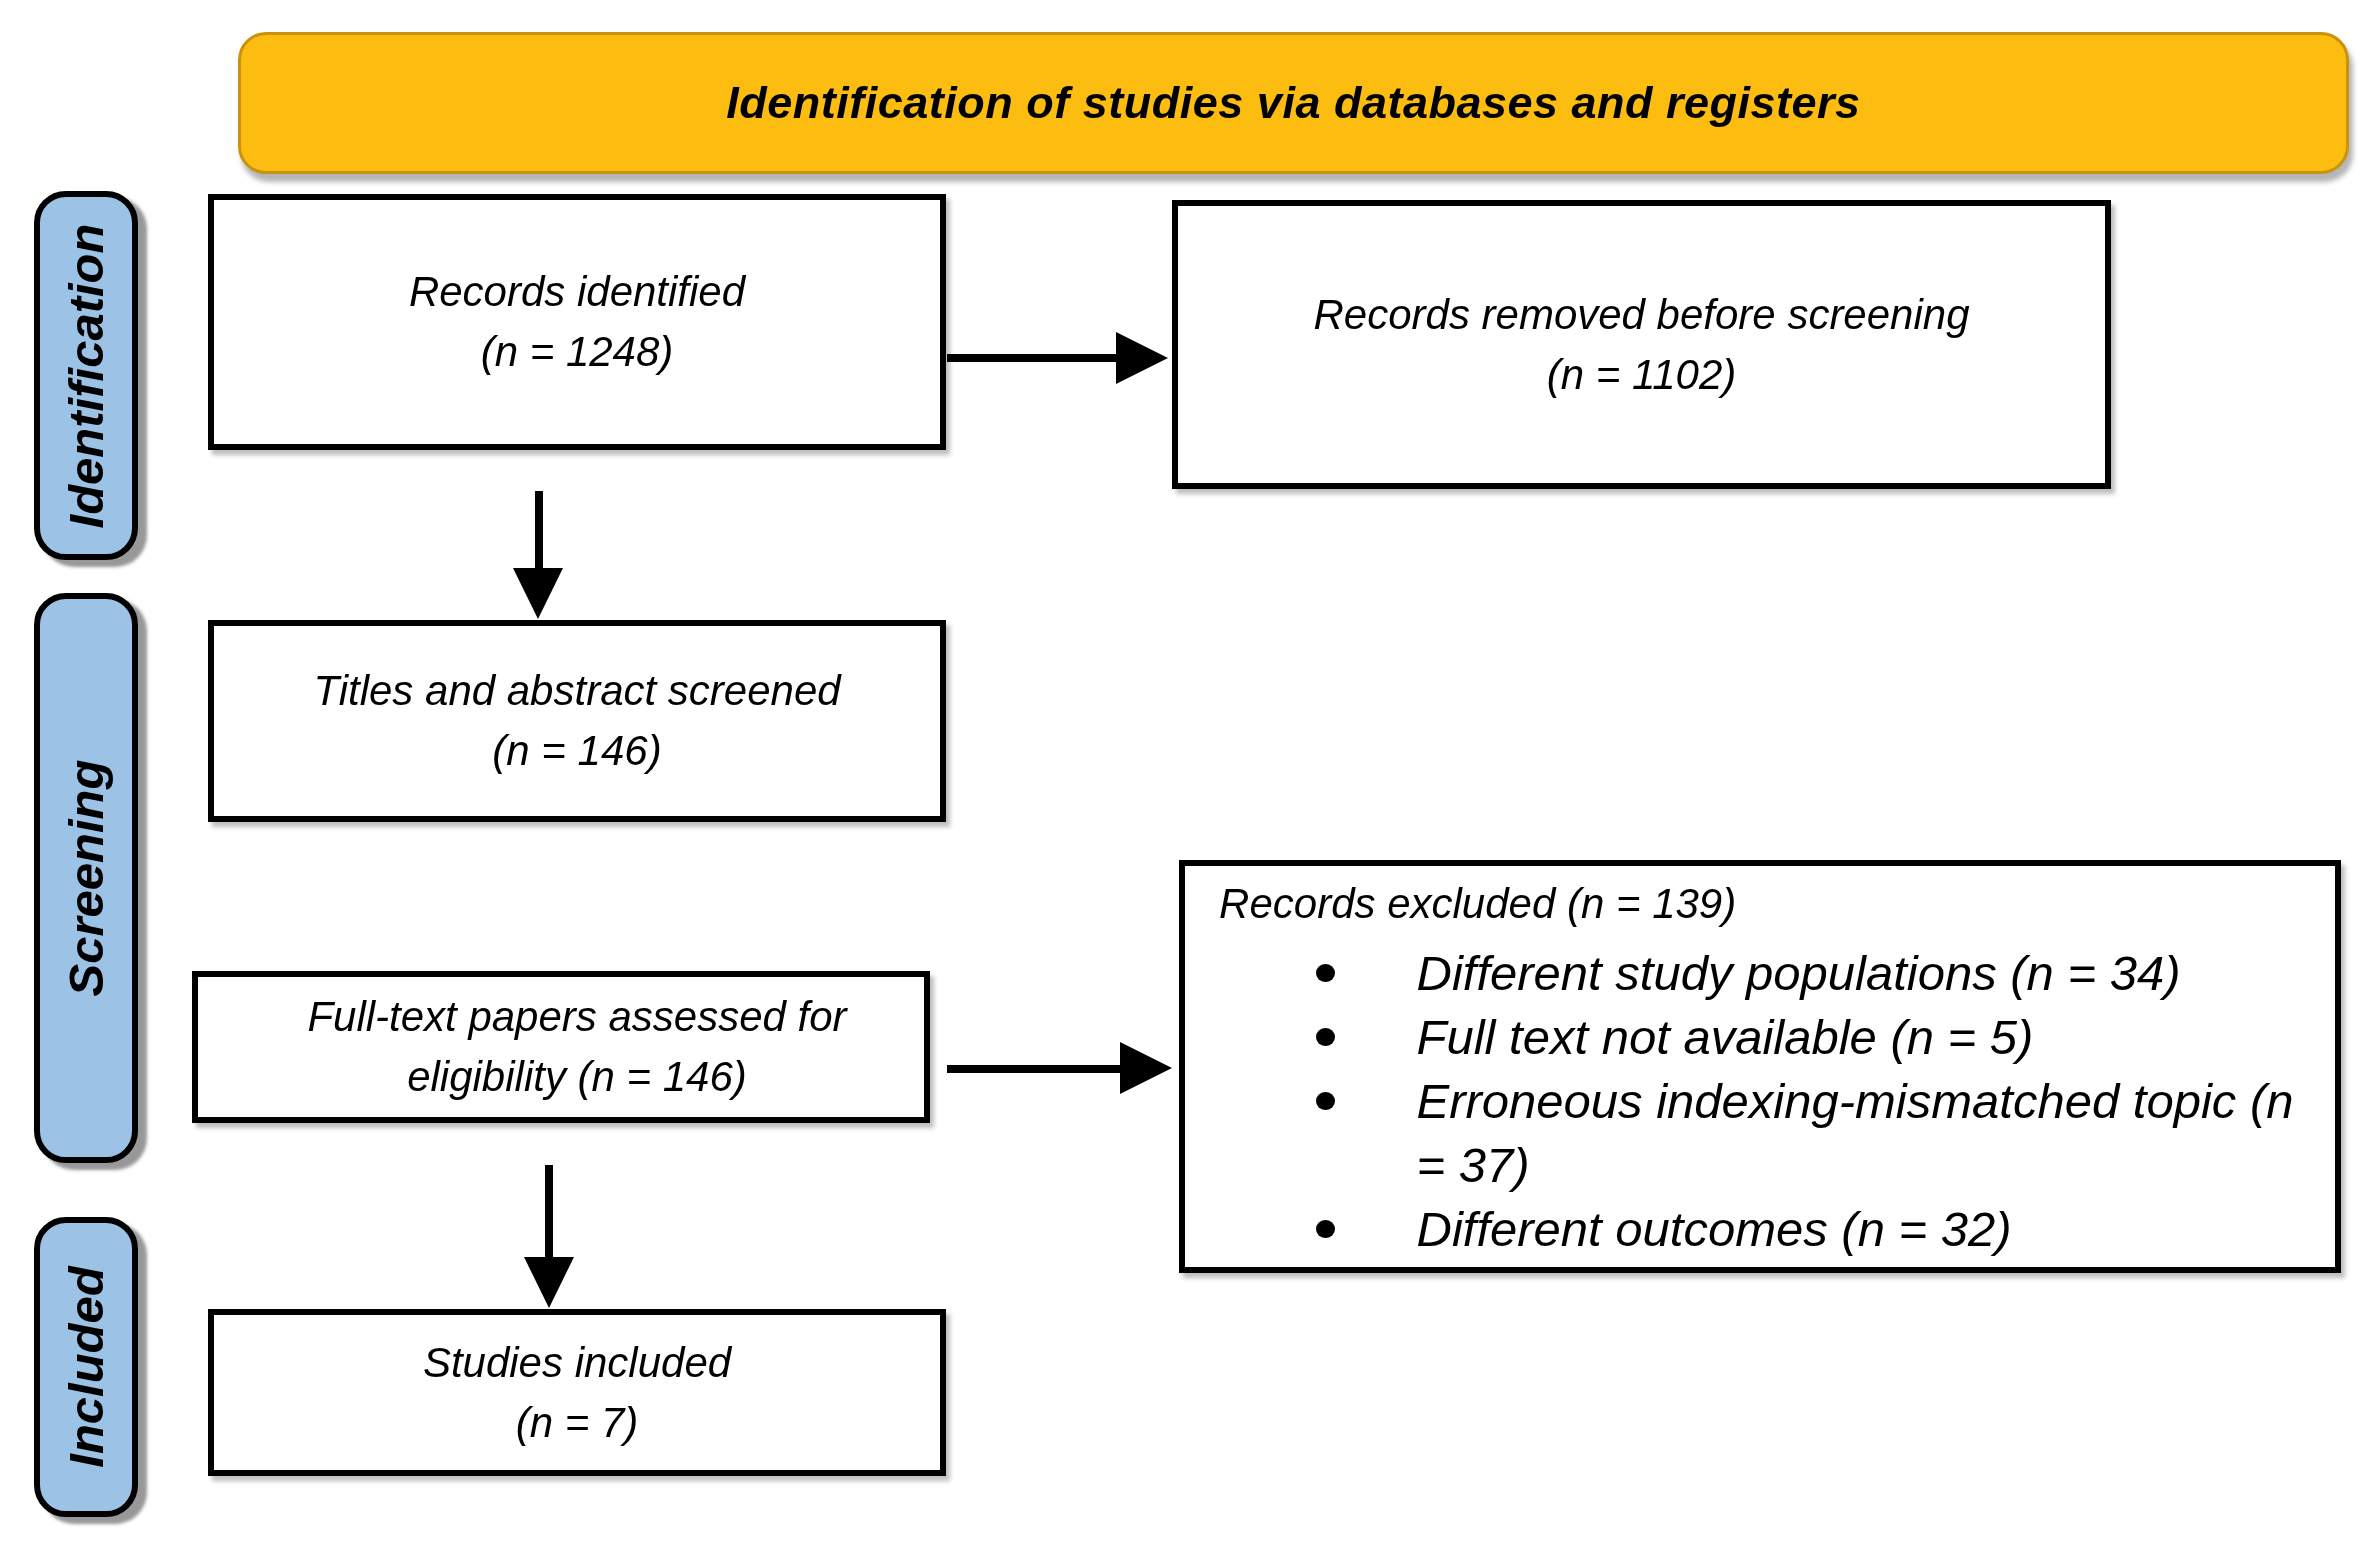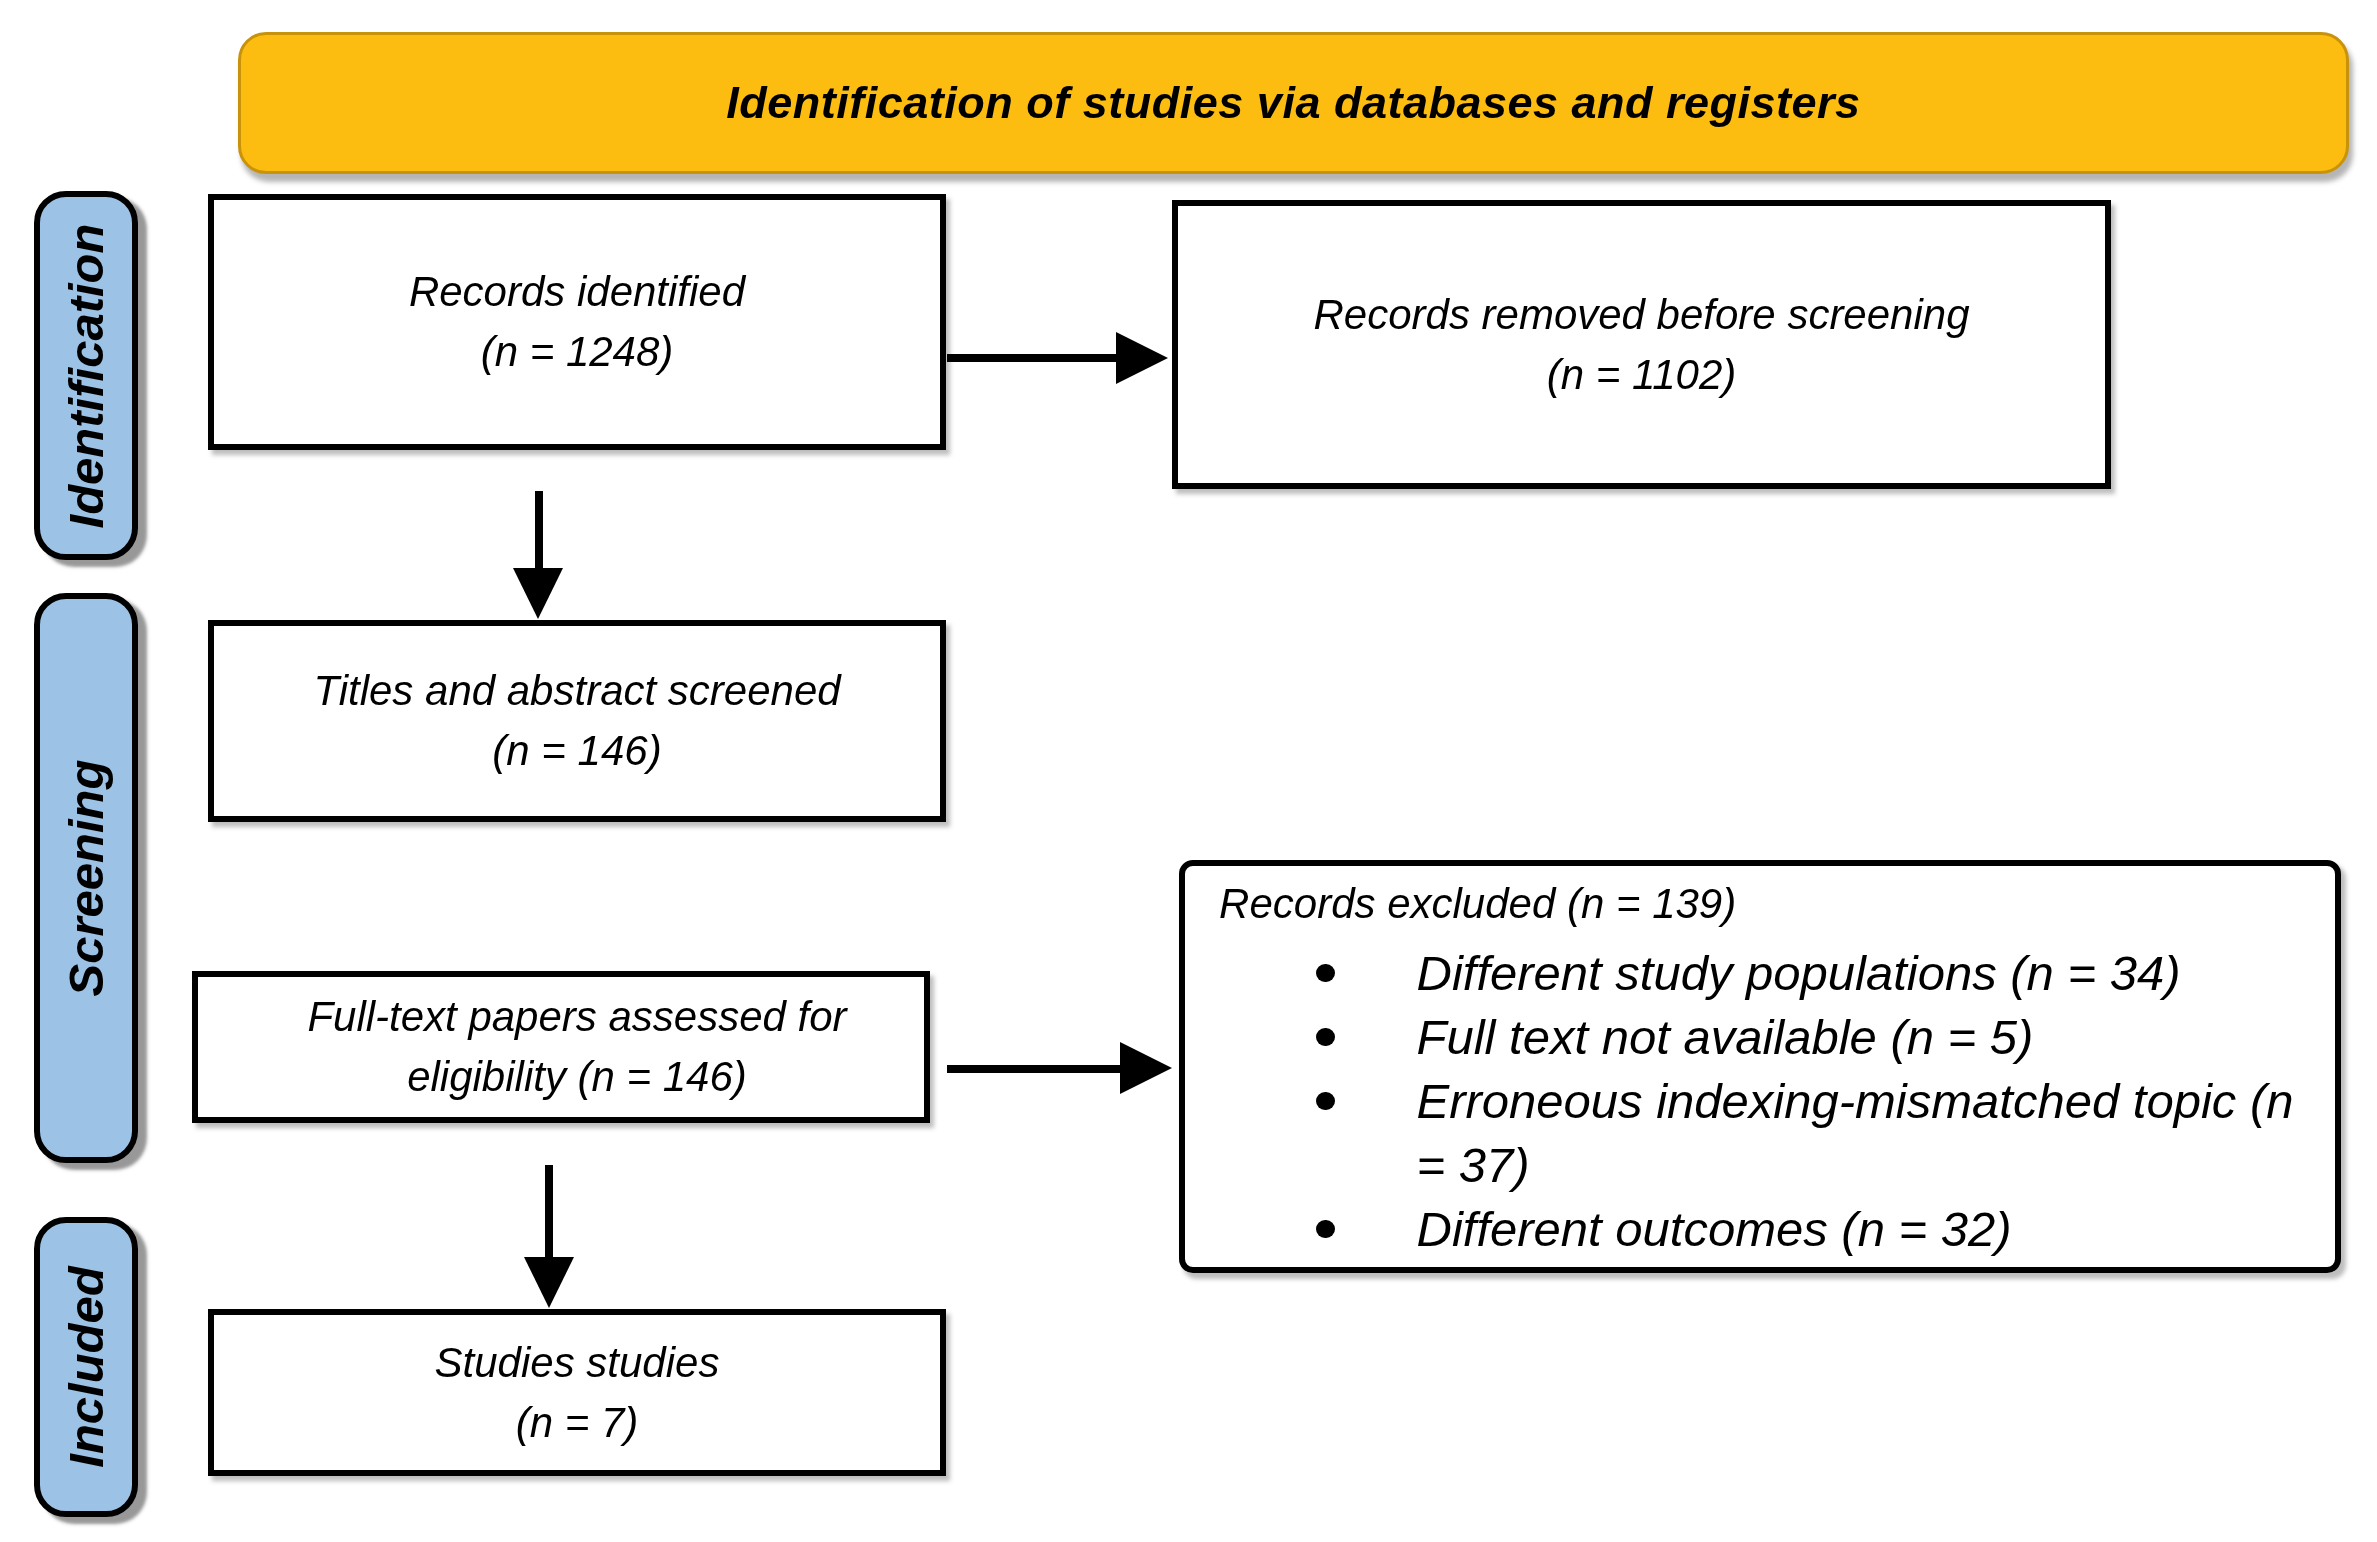--- a/index.html
+++ b/index.html
@@ -57,7 +57,6 @@
     left:1179px;top:860px;width:1162px;height:413px;
     align-items:stretch;text-align:left;
     padding:22px 22px 22px 33px;
-    border-radius:14px;
   }
   .box-studies{left:208px;top:1309px;width:738px;height:167px;}
 

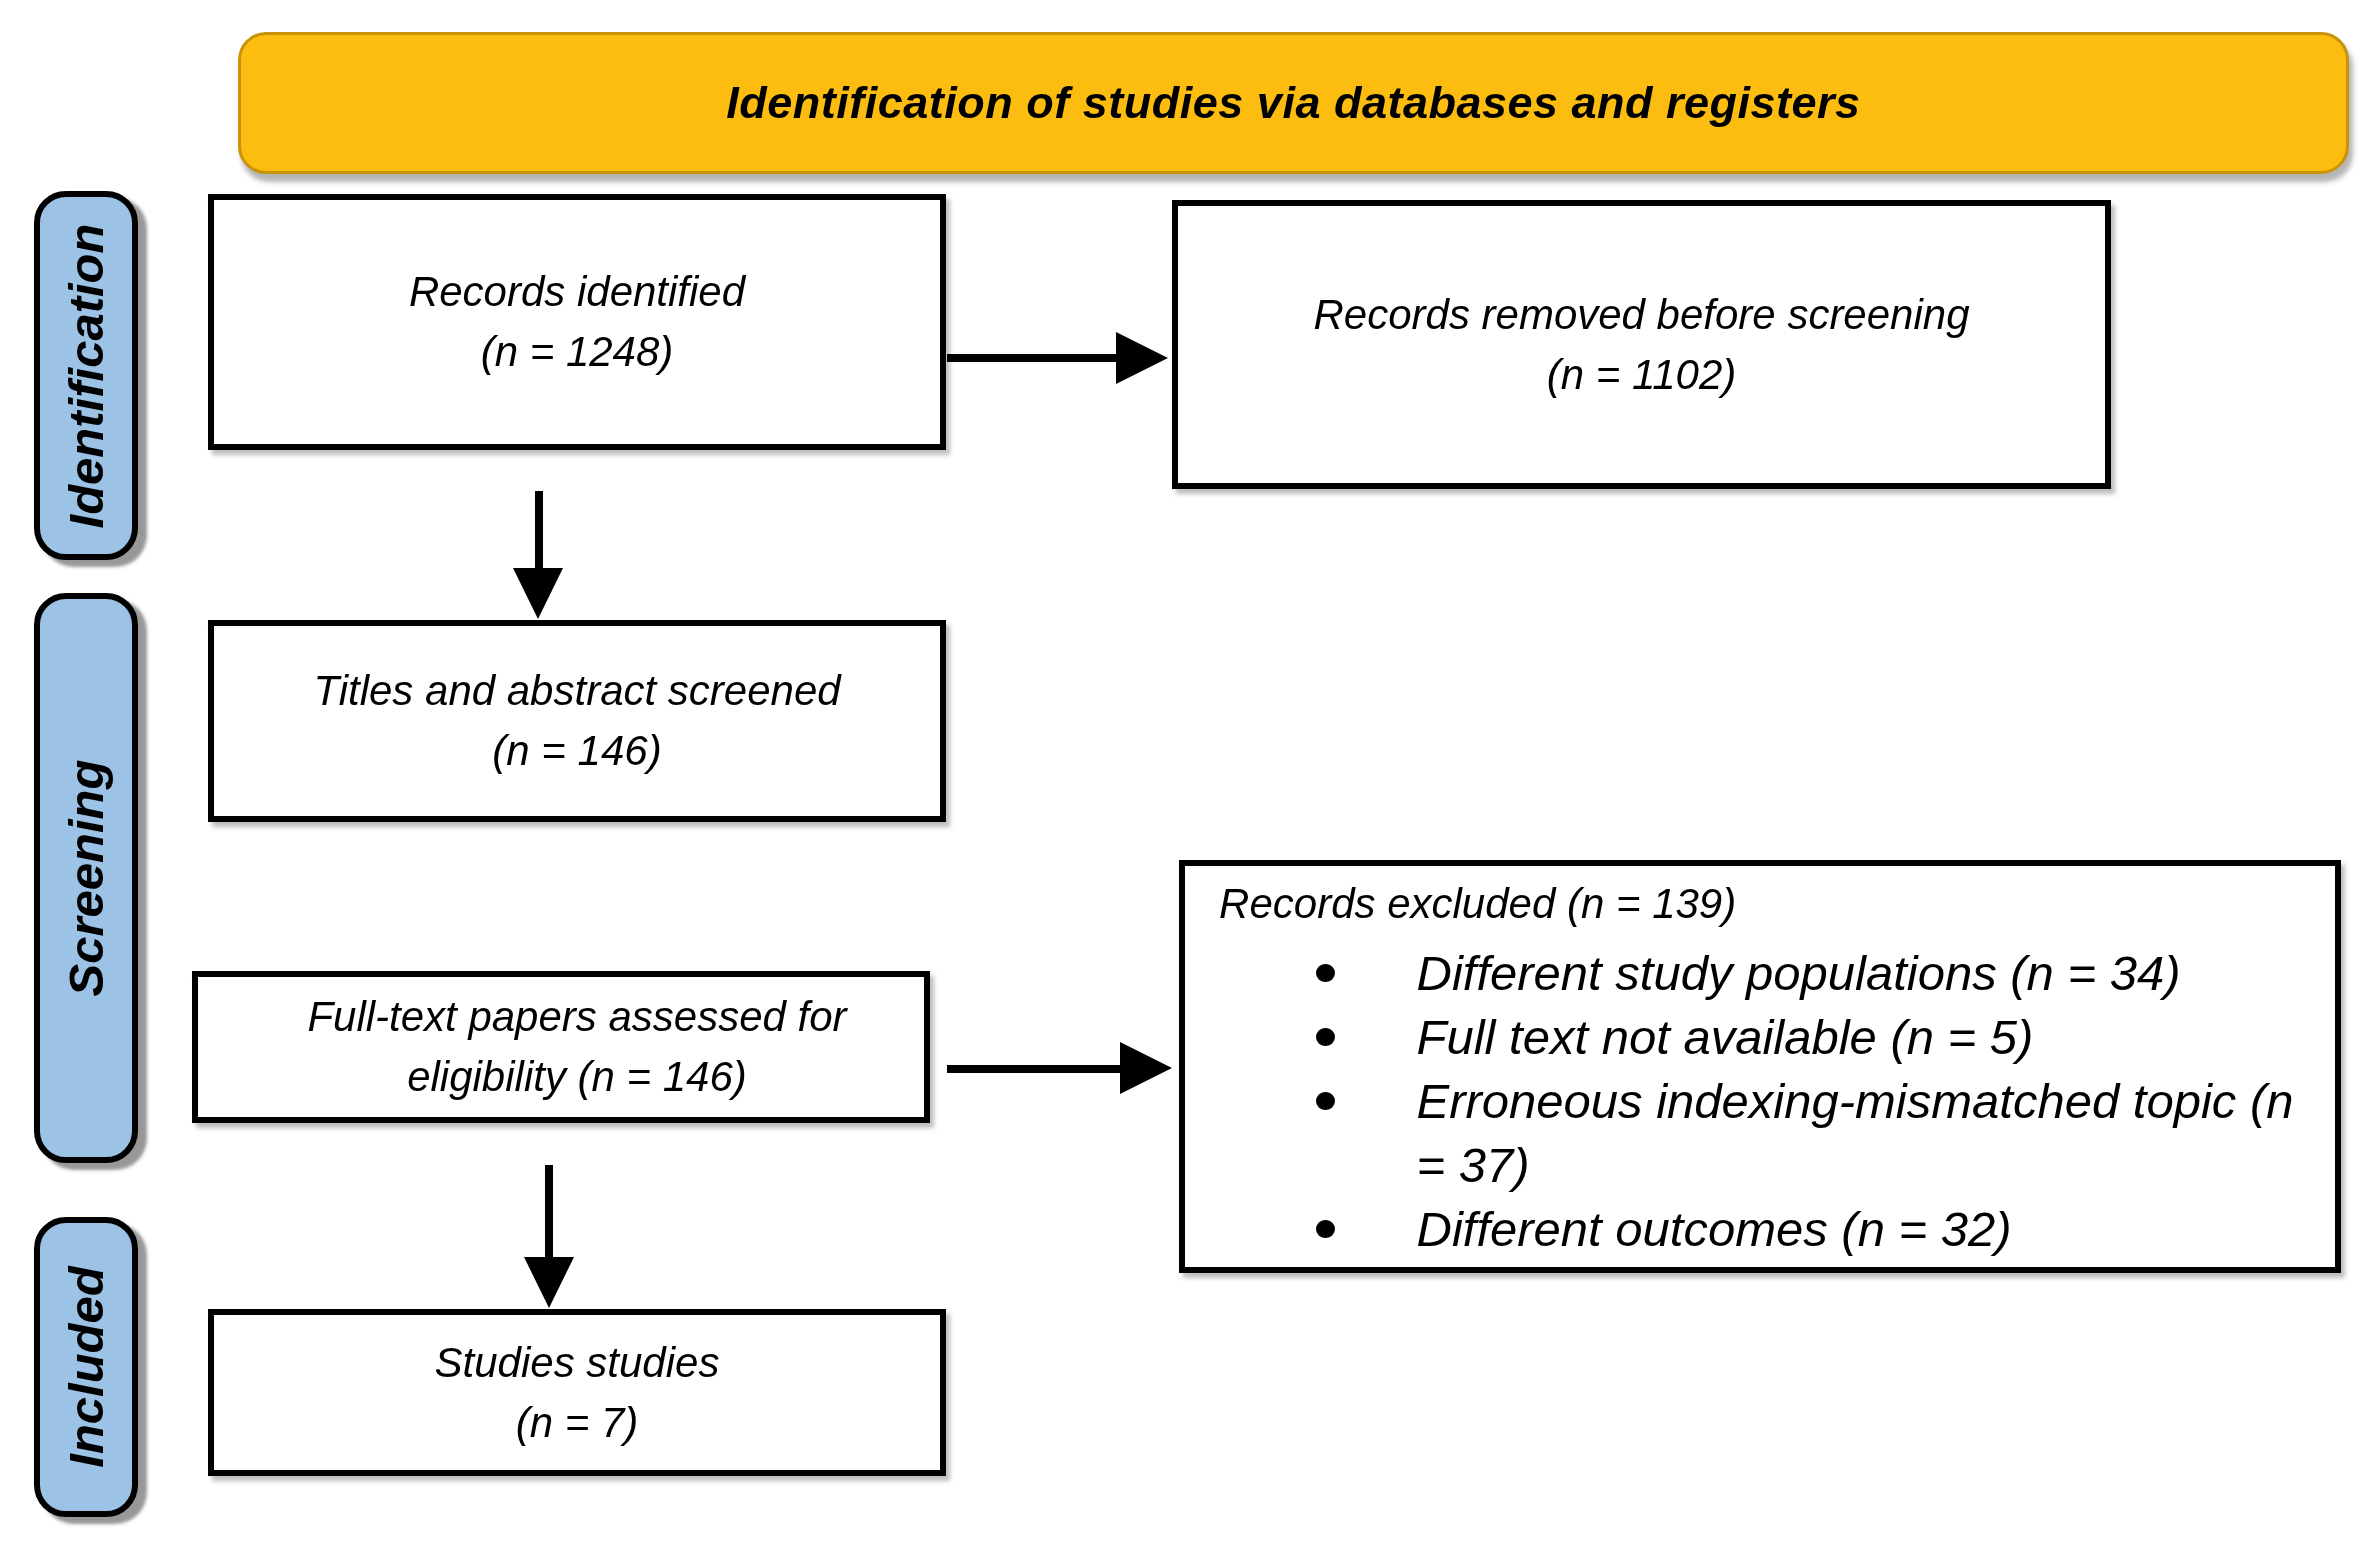--- a/index.html
+++ b/index.html
@@ -142,7 +142,7 @@
   </div>
 
   <div class="fbox box-studies">
-    <span class="line">Studies studies</span>
+    <span class="line">Studies included</span>
     <span class="line">(n = 7)</span>
   </div>
 

